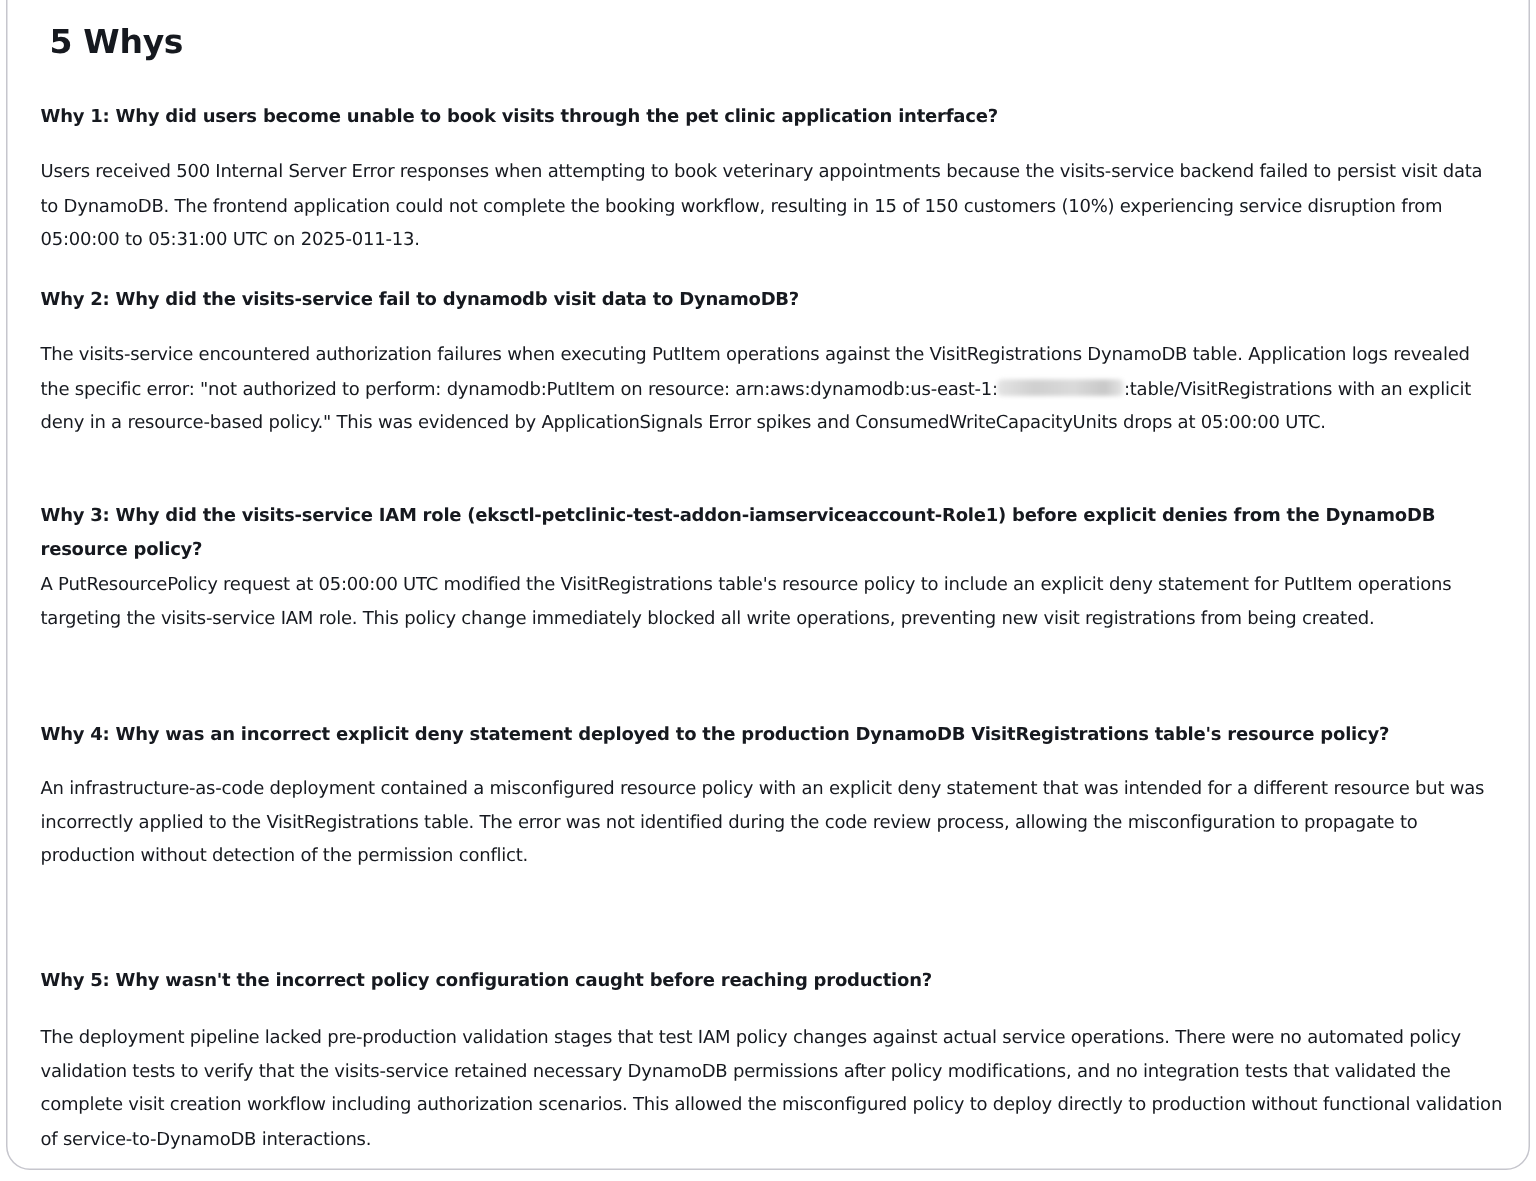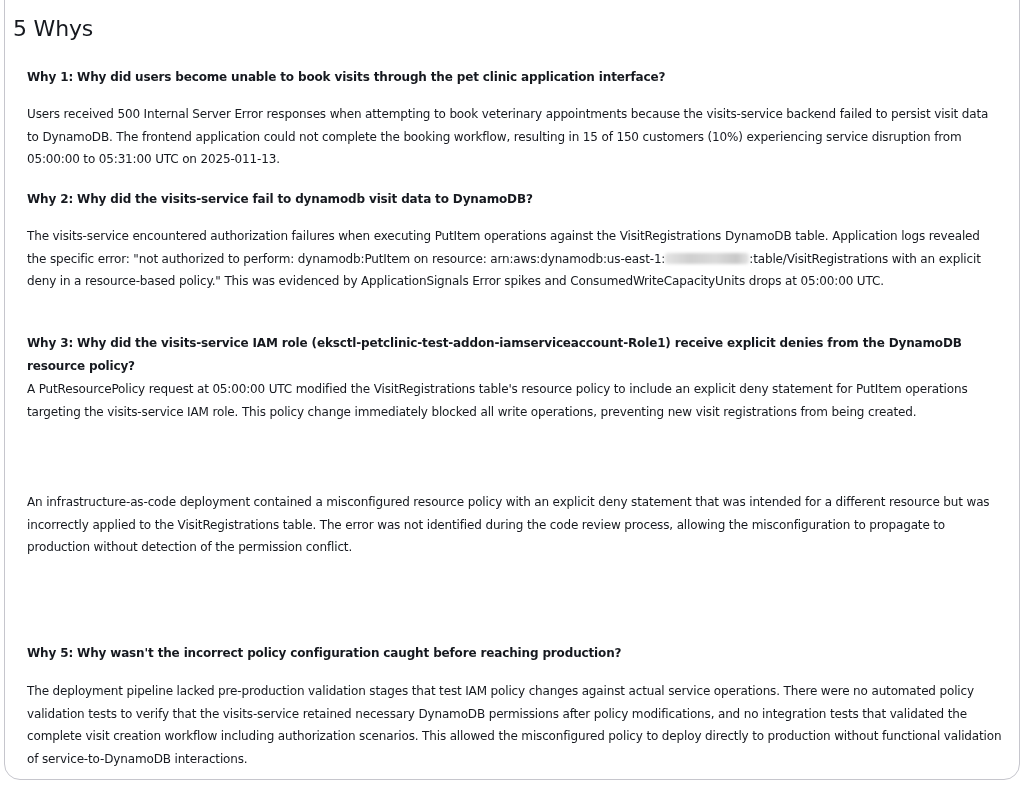--- a/index.html
+++ b/index.html
@@ -28,11 +28,11 @@
     }
     .title {
       position: absolute;
-      left: 13px;
+      left: 33px;
       top: 14px;
       margin: 0;
       font-size: 22px;
-      font-weight: normal;
+      font-weight: bold;
       line-height: 30px;
       letter-spacing: -0.2px;
     }

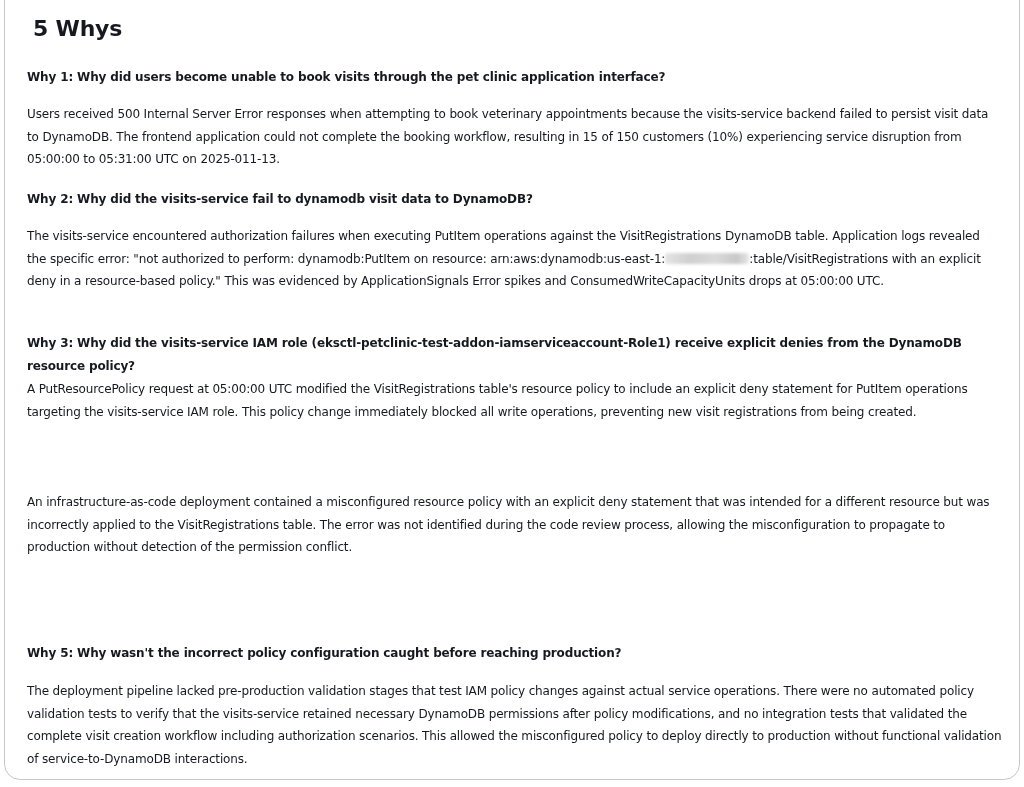--- a/index.html
+++ b/index.html
@@ -83,7 +83,7 @@
 </div>
 
 <div class="section" style="top:332px;">
-  <p class="question">Why 3: Why did the visits-service IAM role (eksctl-petclinic-test-addon-iamserviceaccount-Role1) receive explicit denies from the DynamoDB resource policy?</p>
+  <p class="question">Why 3: Why did the visits-service IAM role (eksctl-petclinic-test-addon-iamserviceaccount-Role1) before explicit denies from the DynamoDB resource policy?</p>
   <p class="answer" style="">A PutResourcePolicy request at 05:00:00 UTC modified the VisitRegistrations table's resource policy to include an explicit deny statement for PutItem operations targeting the visits-service IAM role. This policy change immediately blocked all write operations, preventing new visit registrations from being created.</p>
 </div>
 

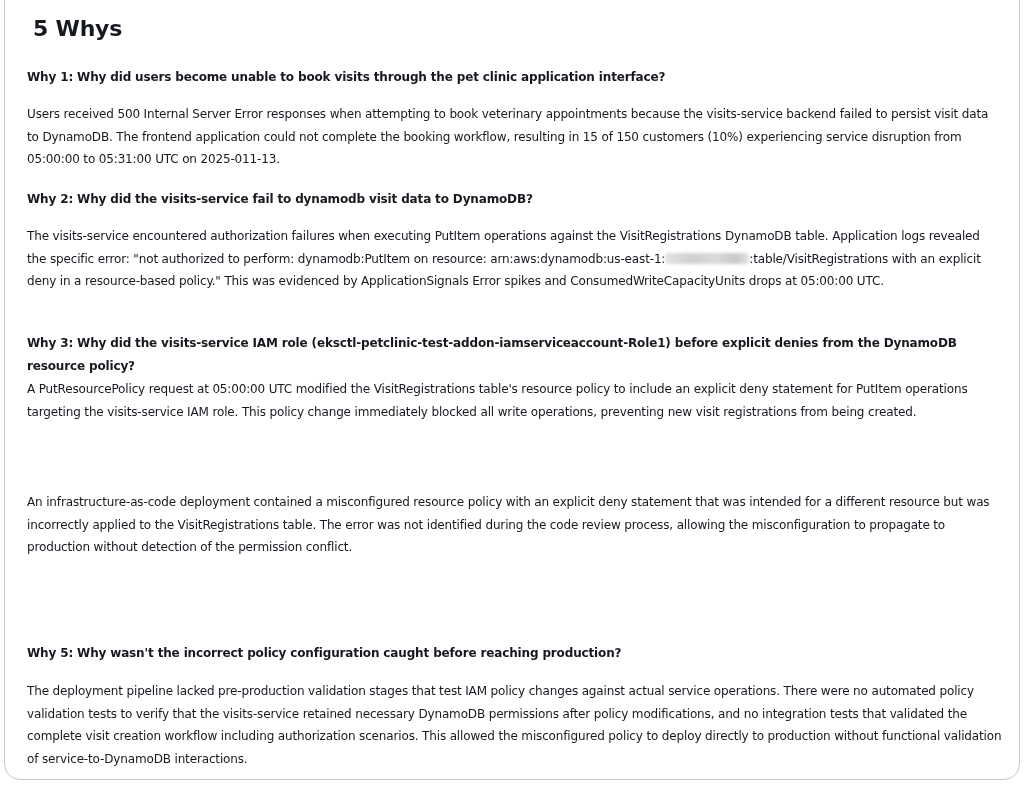--- a/index.html
+++ b/index.html
@@ -88,6 +88,7 @@
 </div>
 
 <div class="section" style="top:478px;">
+  <p class="question">Why 4: Why was an incorrect explicit deny statement deployed to the production DynamoDB VisitRegistrations table's resource policy?</p>
   <p class="answer" style="margin-top:13px;">An infrastructure-as-code deployment contained a misconfigured resource policy with an explicit deny statement that was intended for a different resource but was incorrectly applied to the VisitRegistrations table. The error was not identified during the code review process, allowing the misconfiguration to propagate to production without detection of the permission conflict.</p>
 </div>
 

